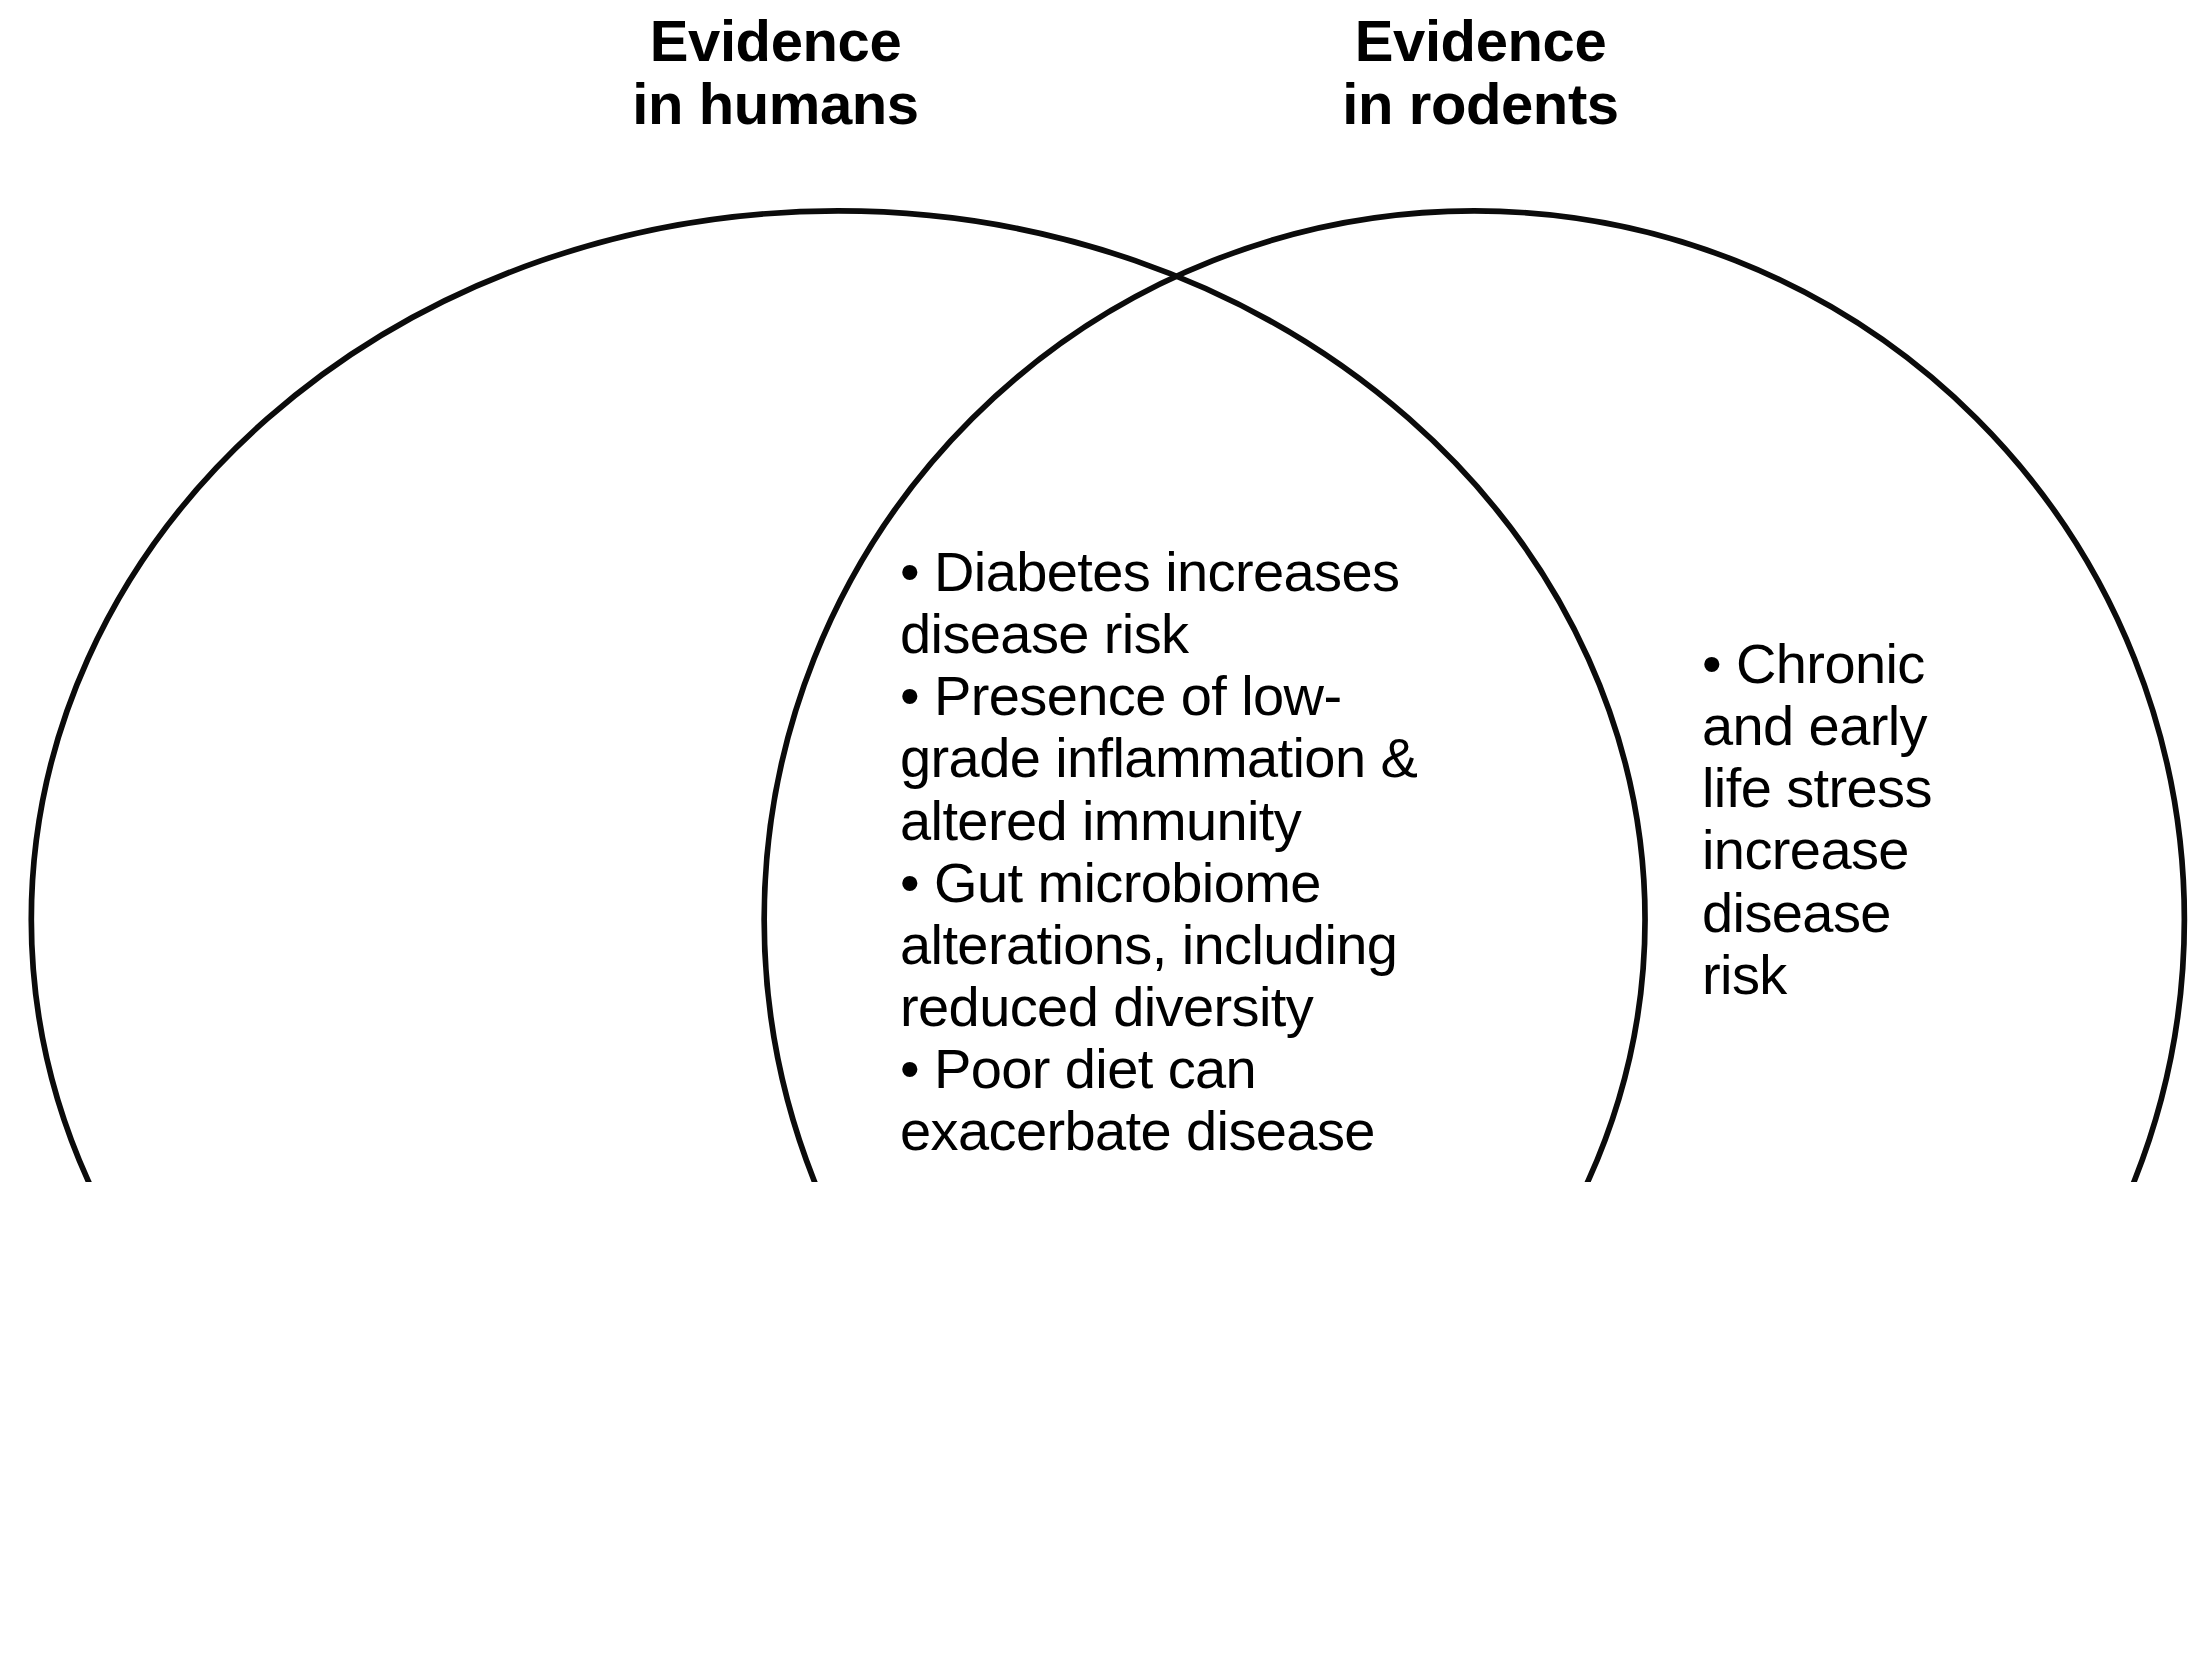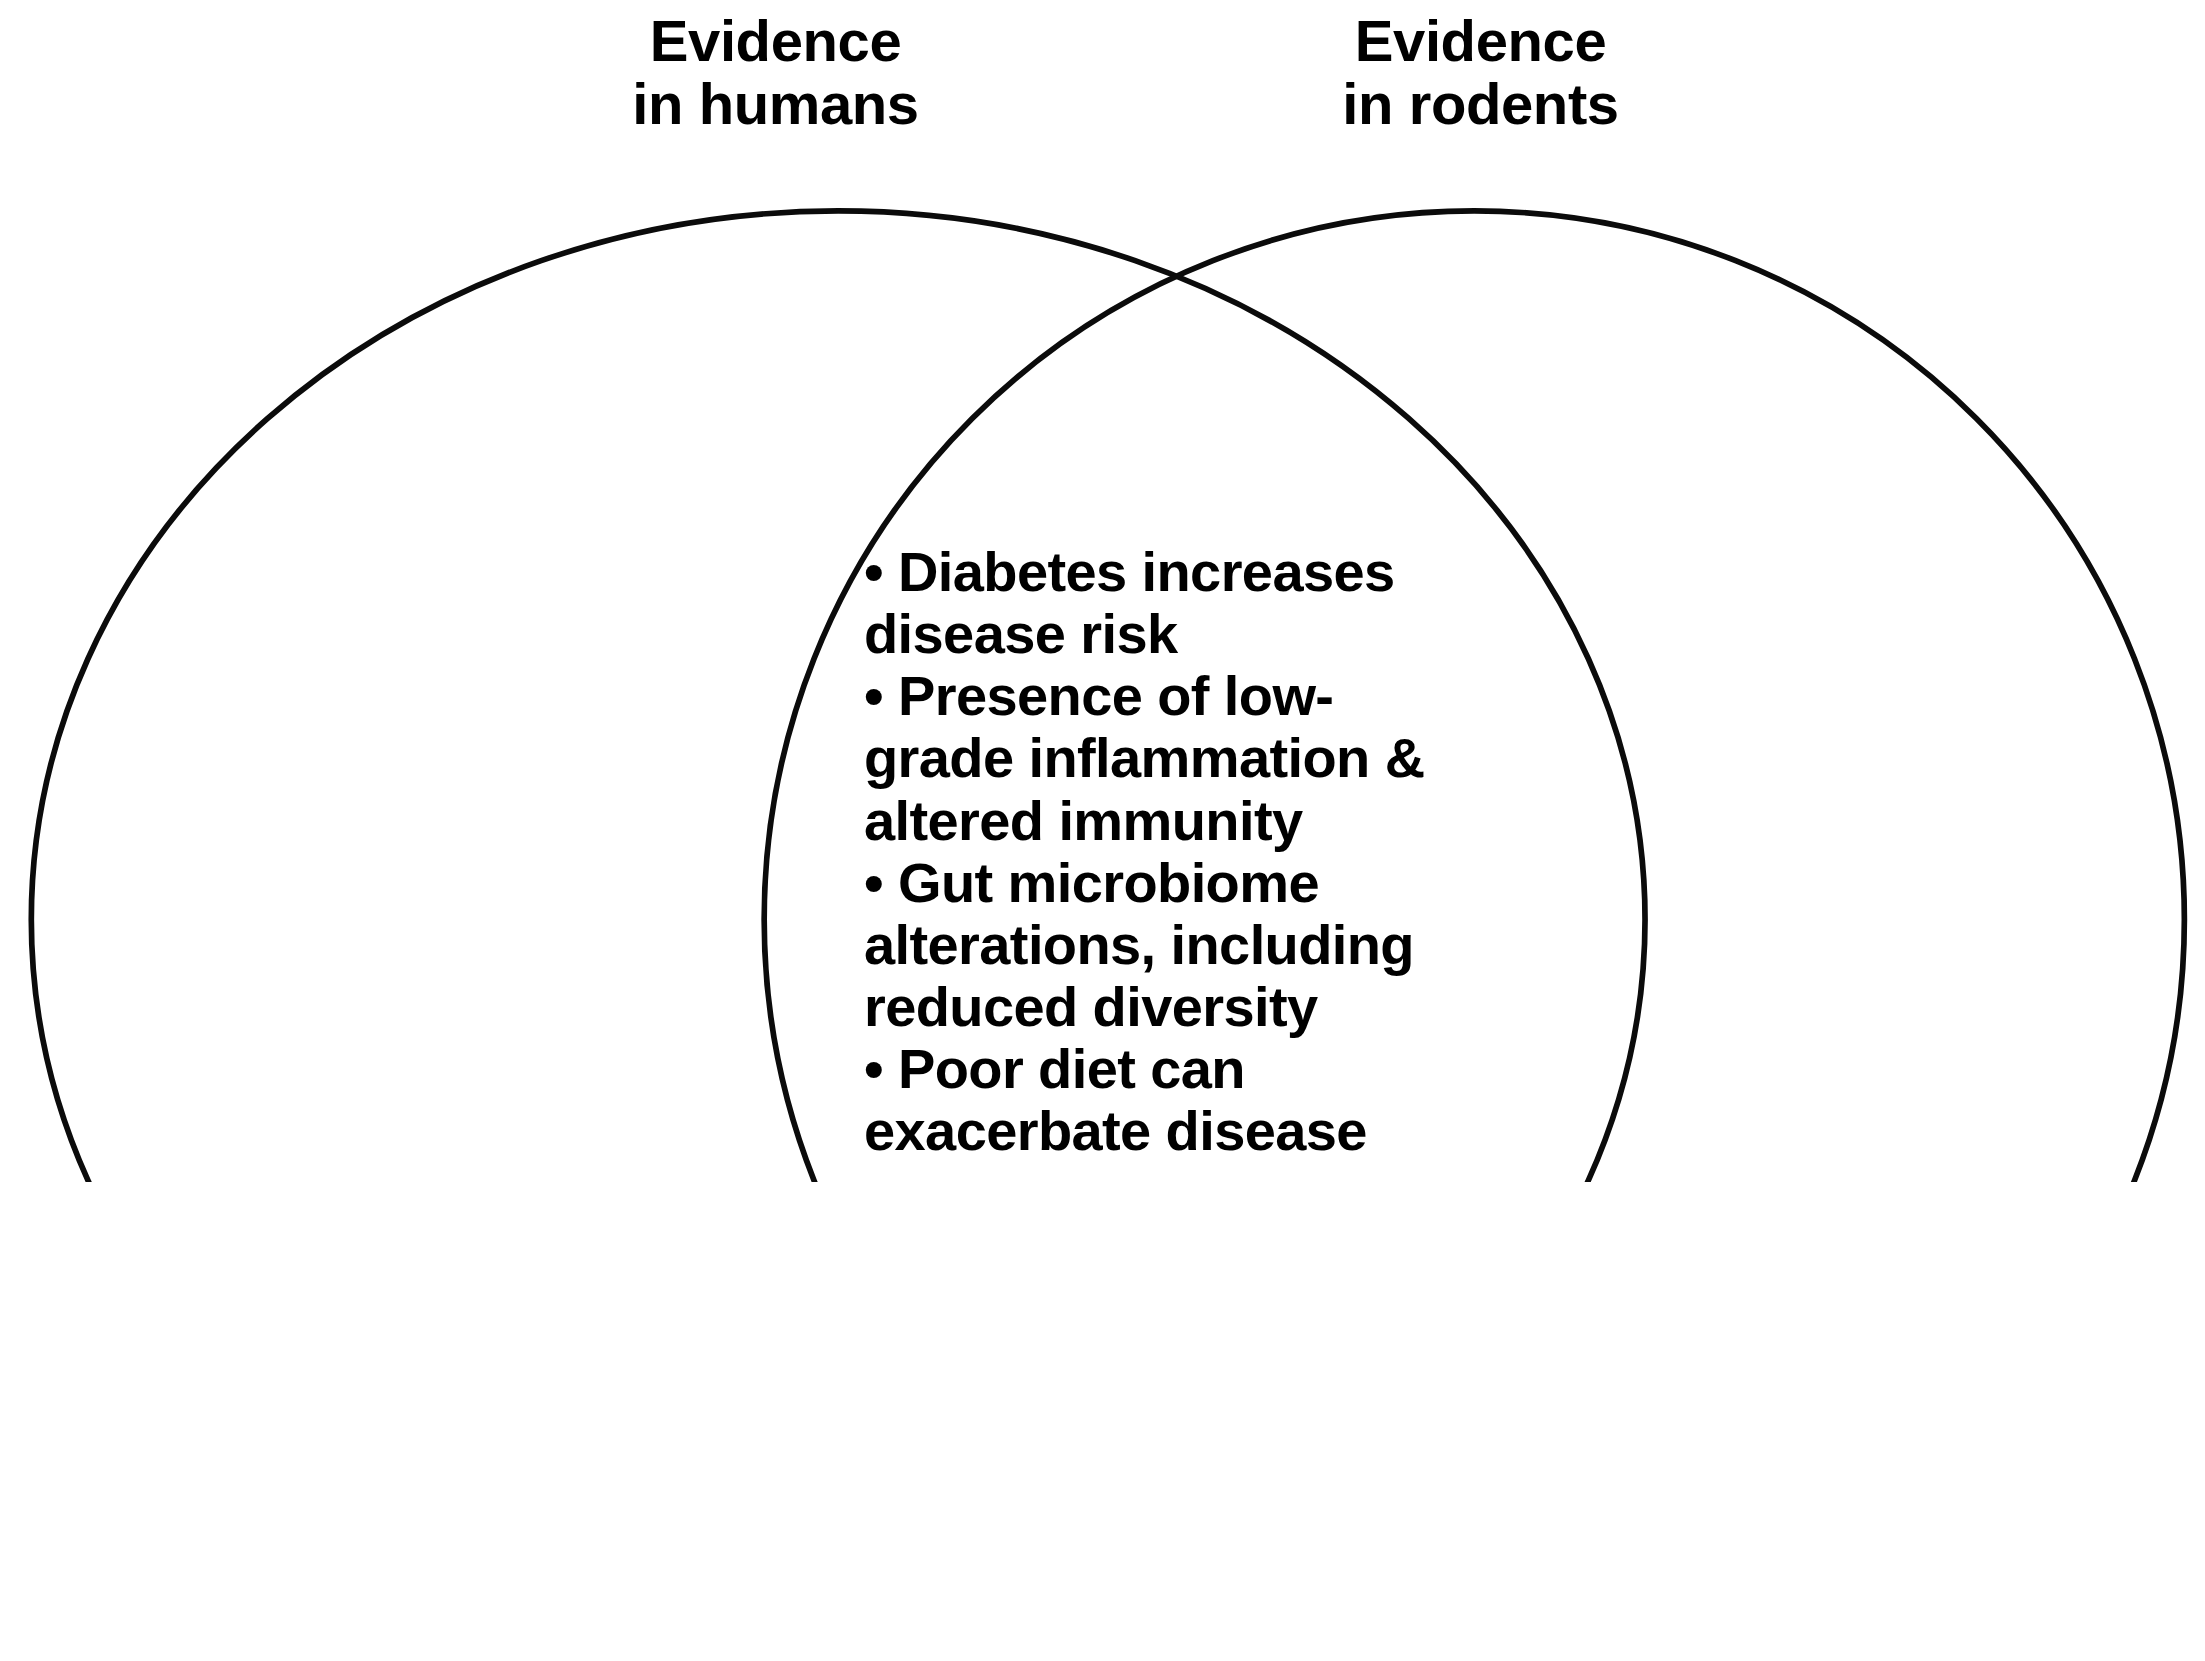--- a/index.html
+++ b/index.html
@@ -61,10 +61,9 @@
     width: 569px;
   }
   #text-overlap {
-    left: 864px;
+    left: 900px;
     top: 541px;
     width: 669px;
-    font-weight: bold;
   }
   #text-right-only {
     left: 1702px;

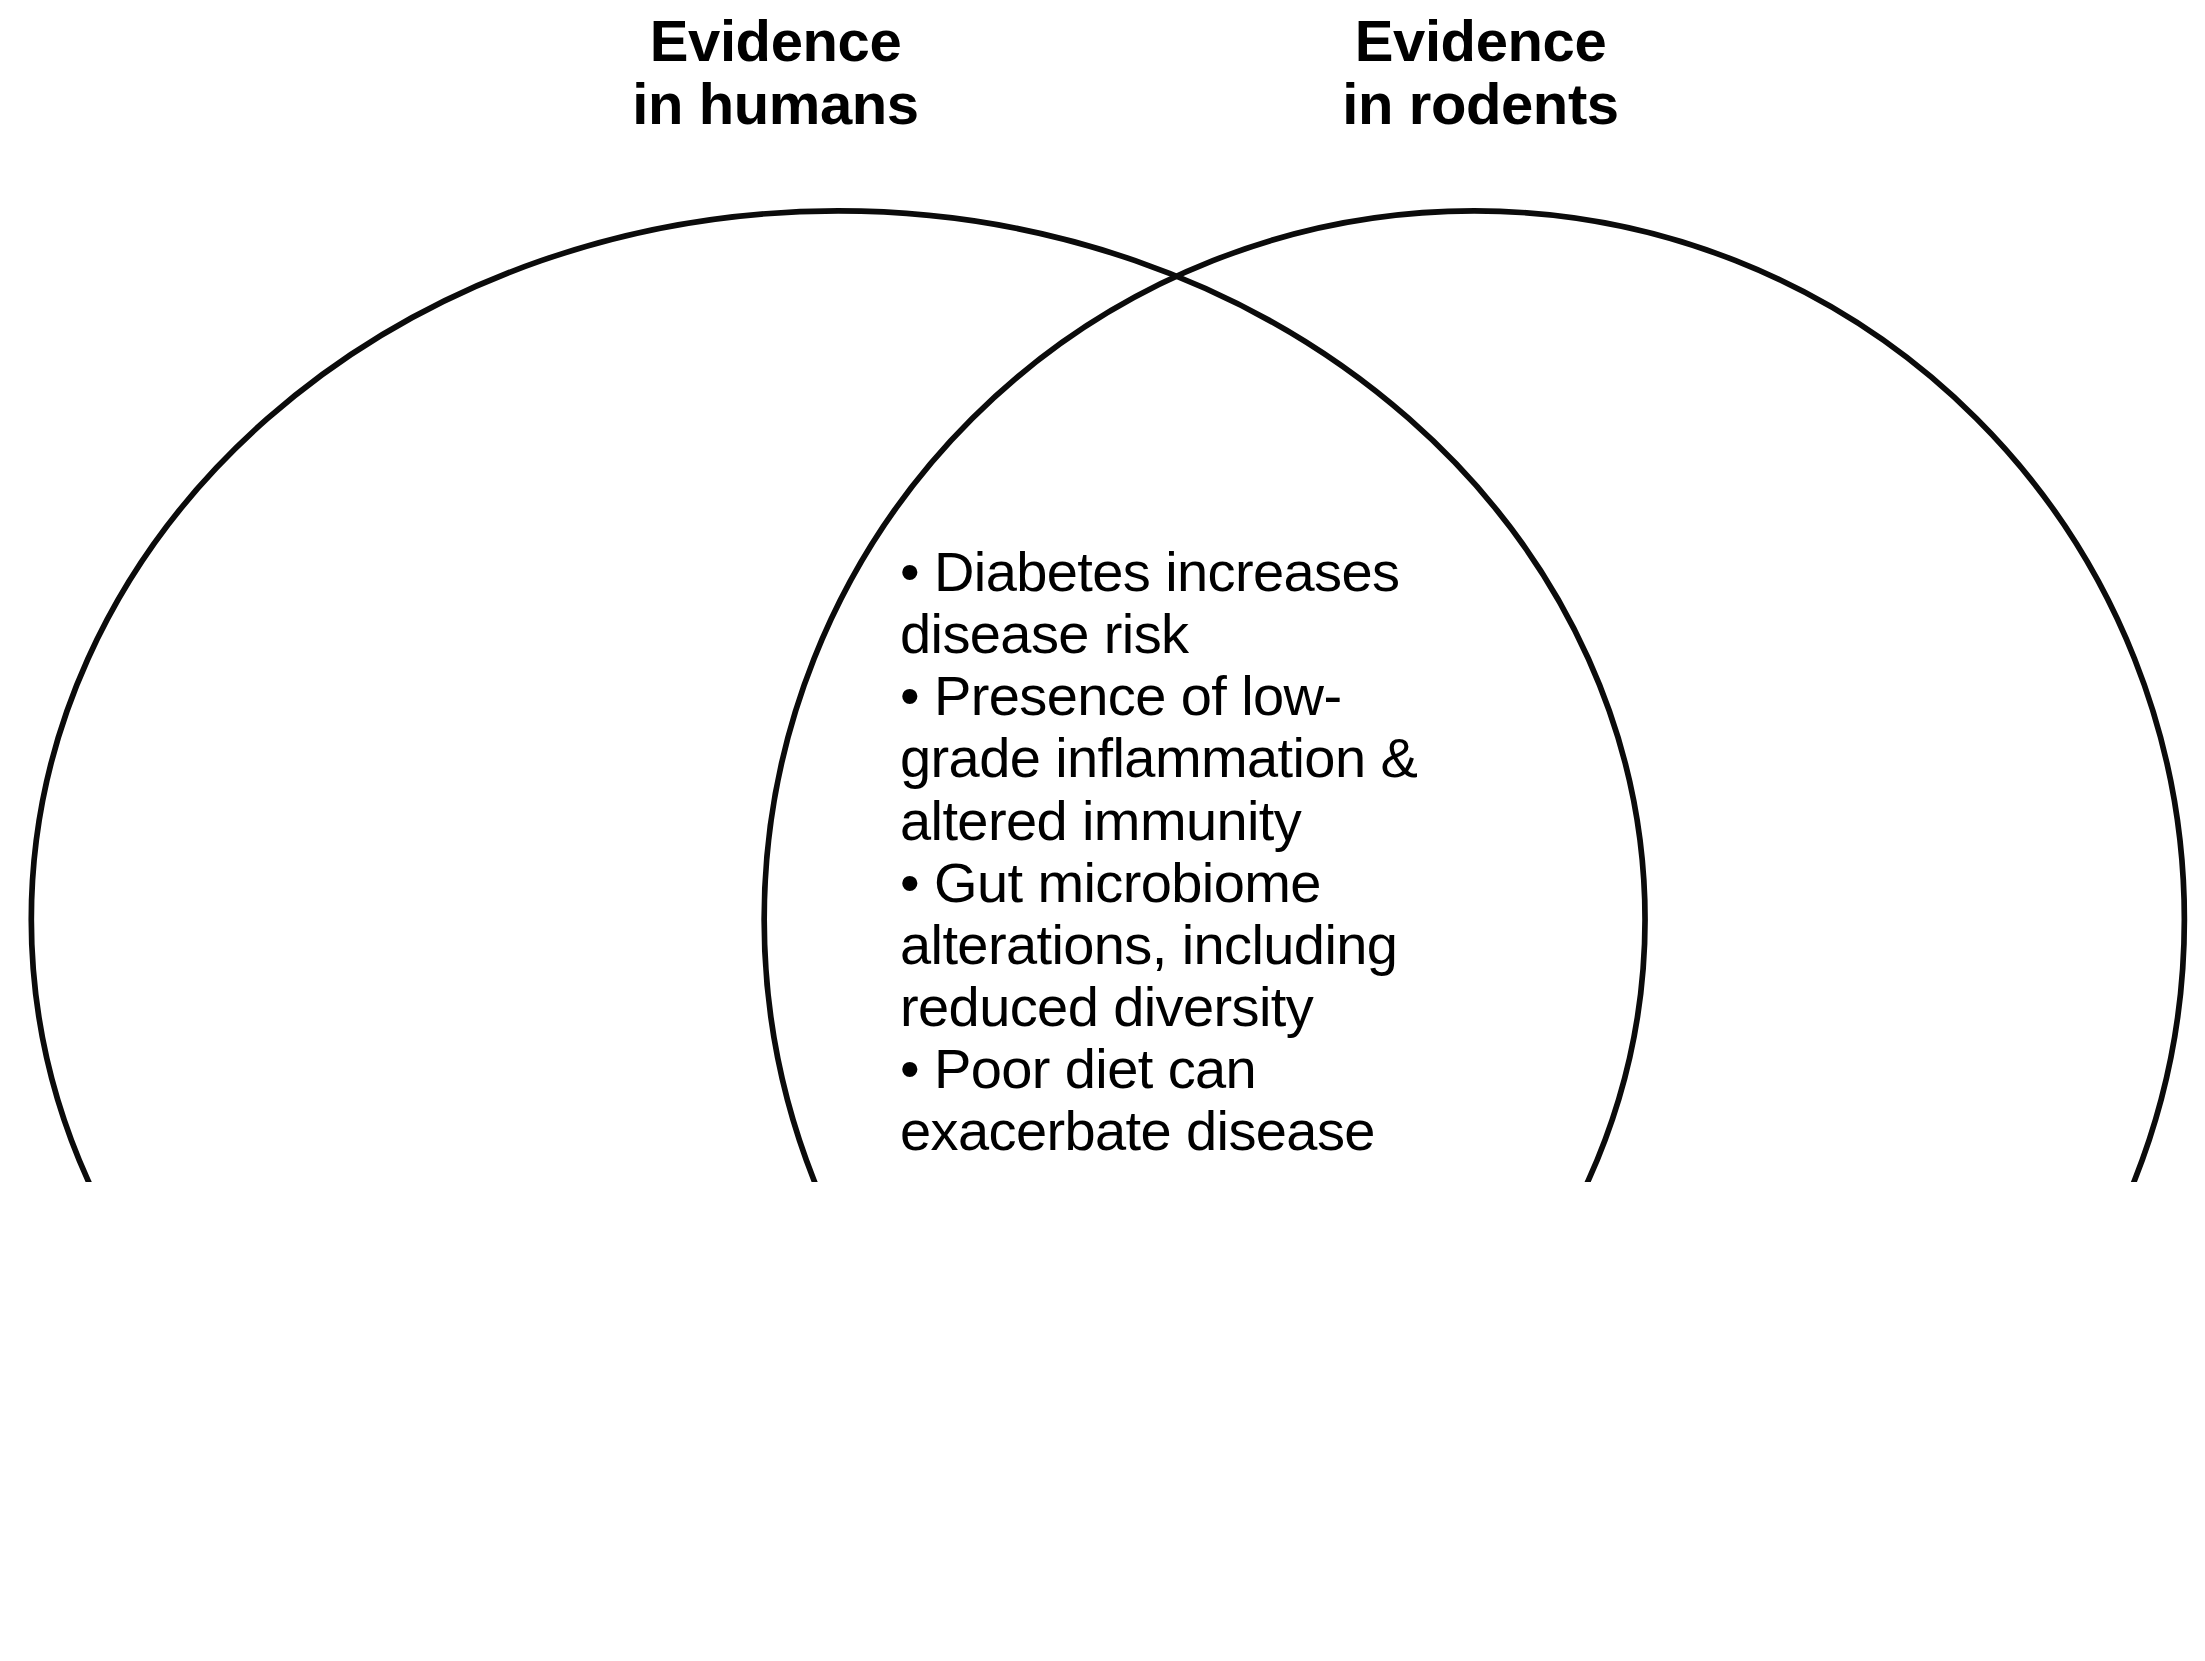--- a/index.html
+++ b/index.html
@@ -100,6 +100,12 @@
 • Poor diet can
 exacerbate disease</div>
 
+  <div class="venn-text" id="text-right-only">• Chronic
+and early
+life stress
+increase
+disease
+risk</div>
 
 </div>
 

